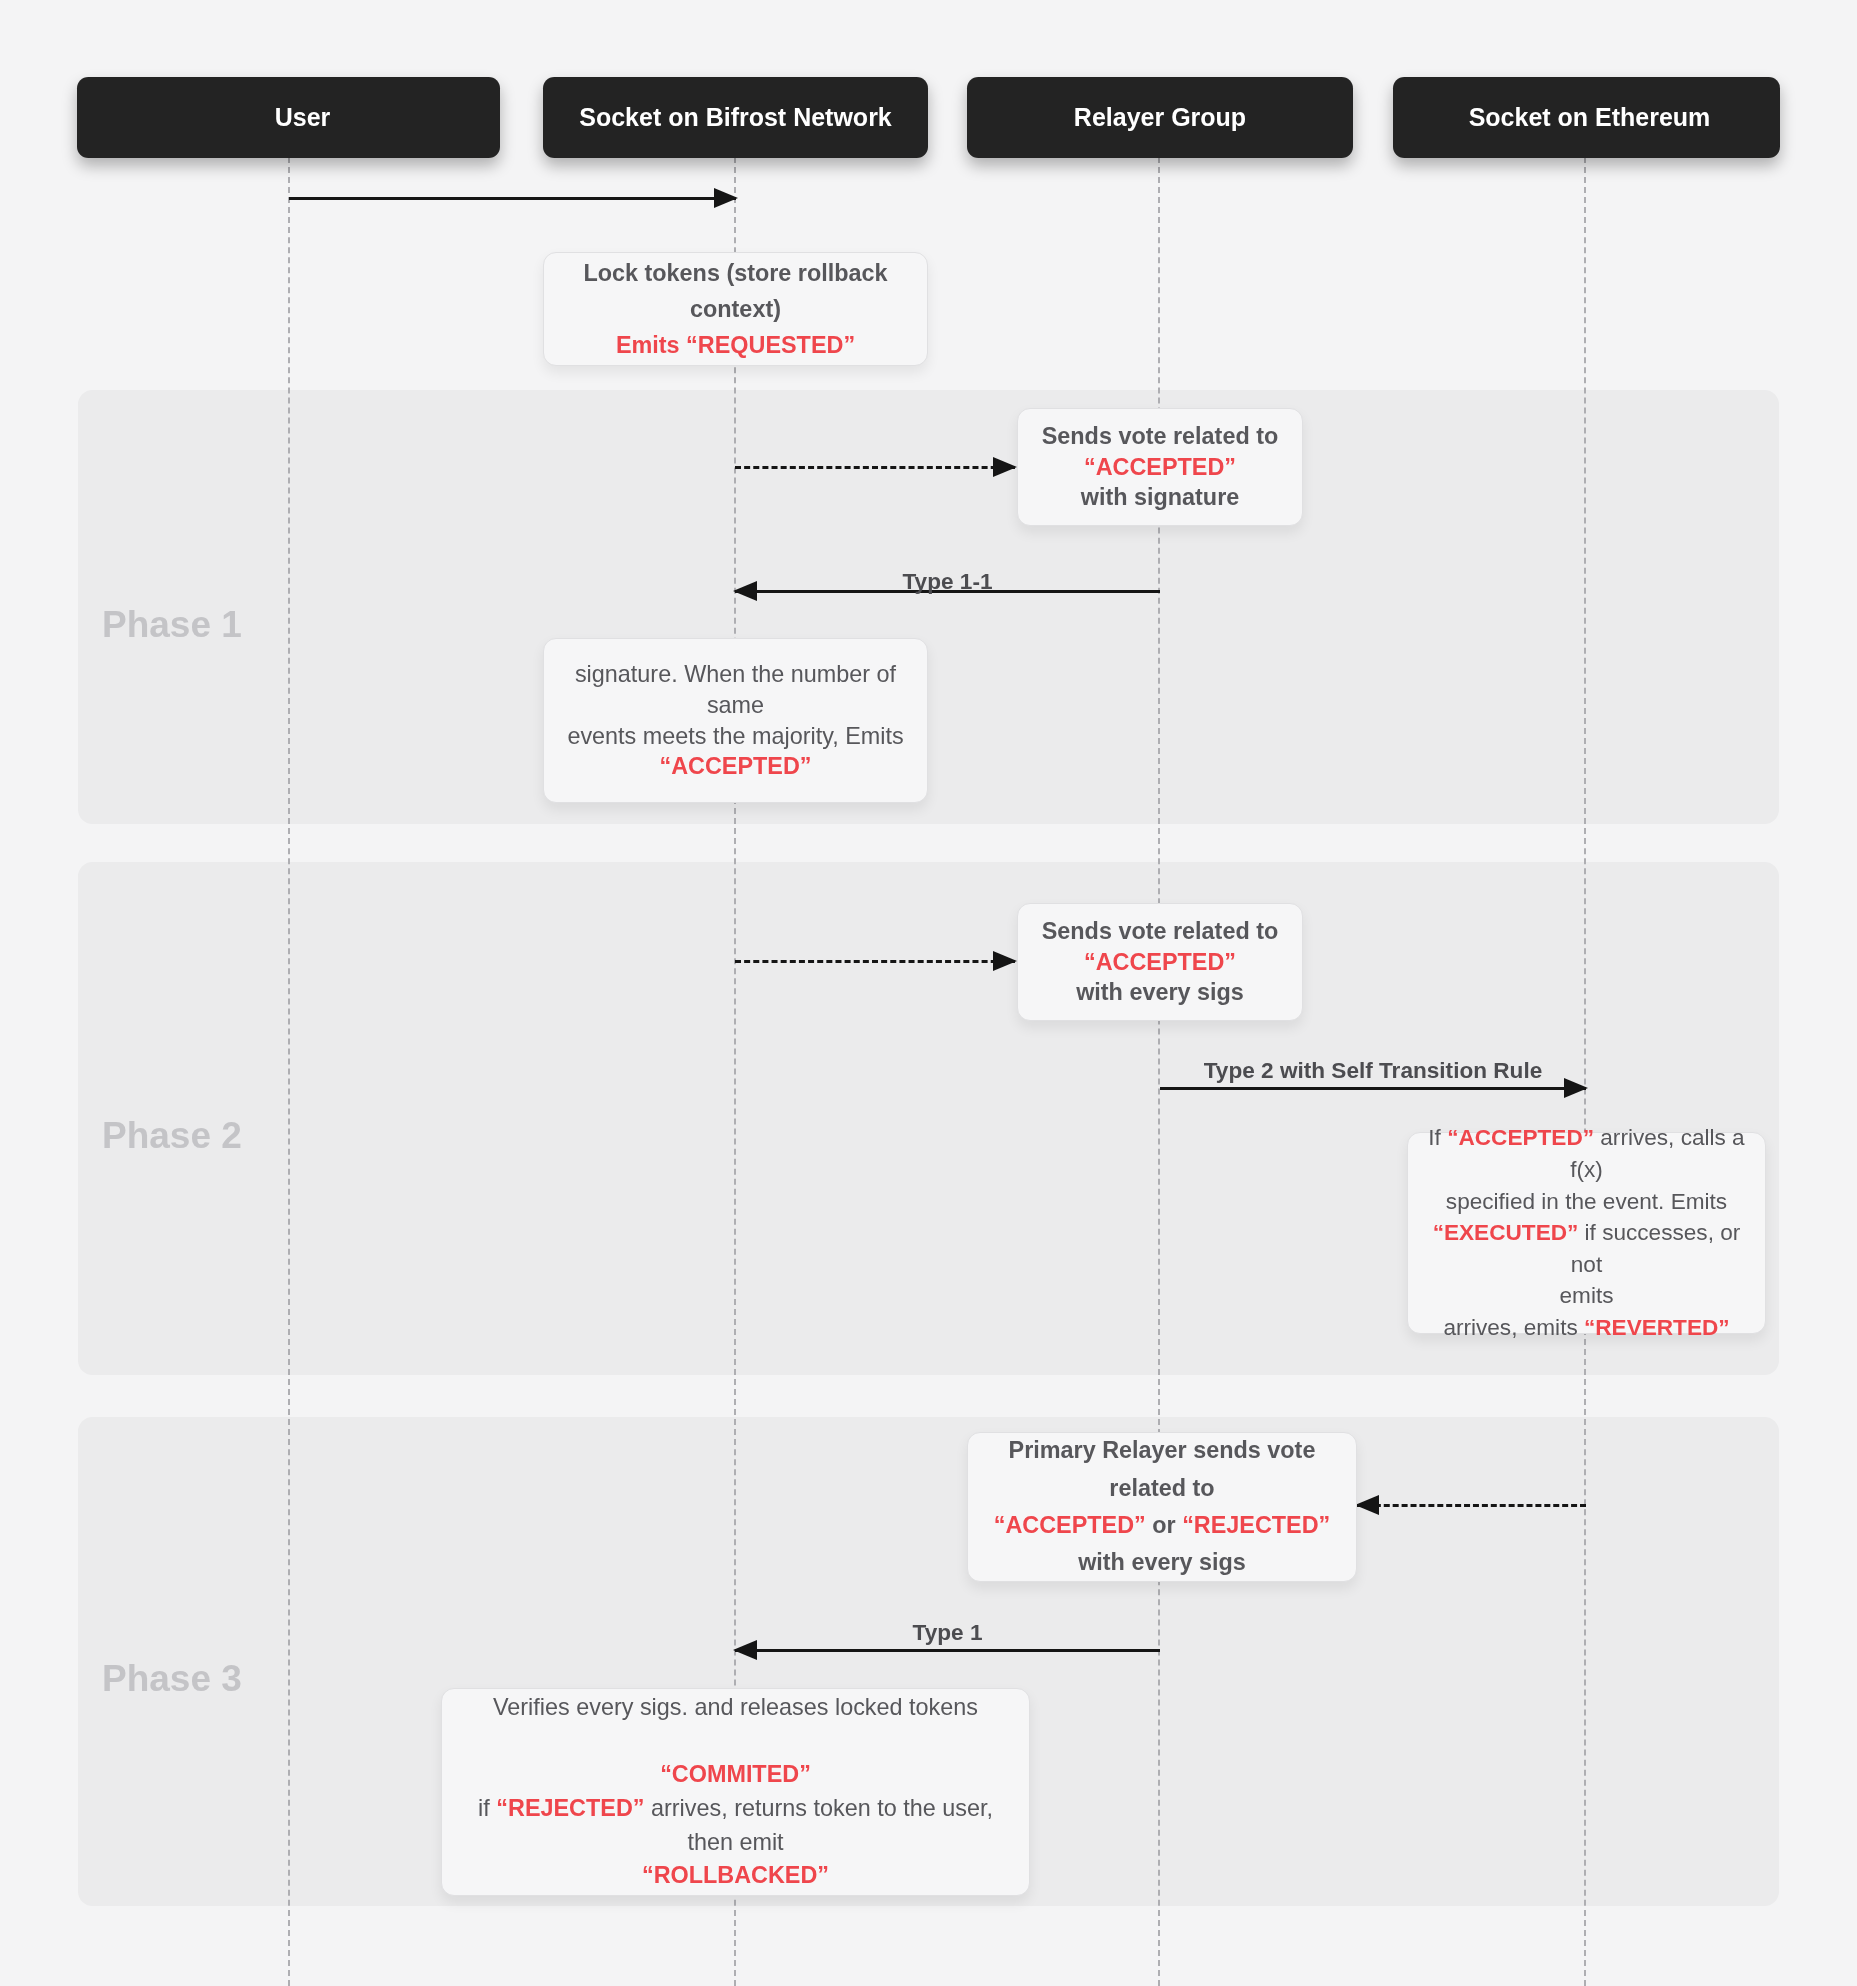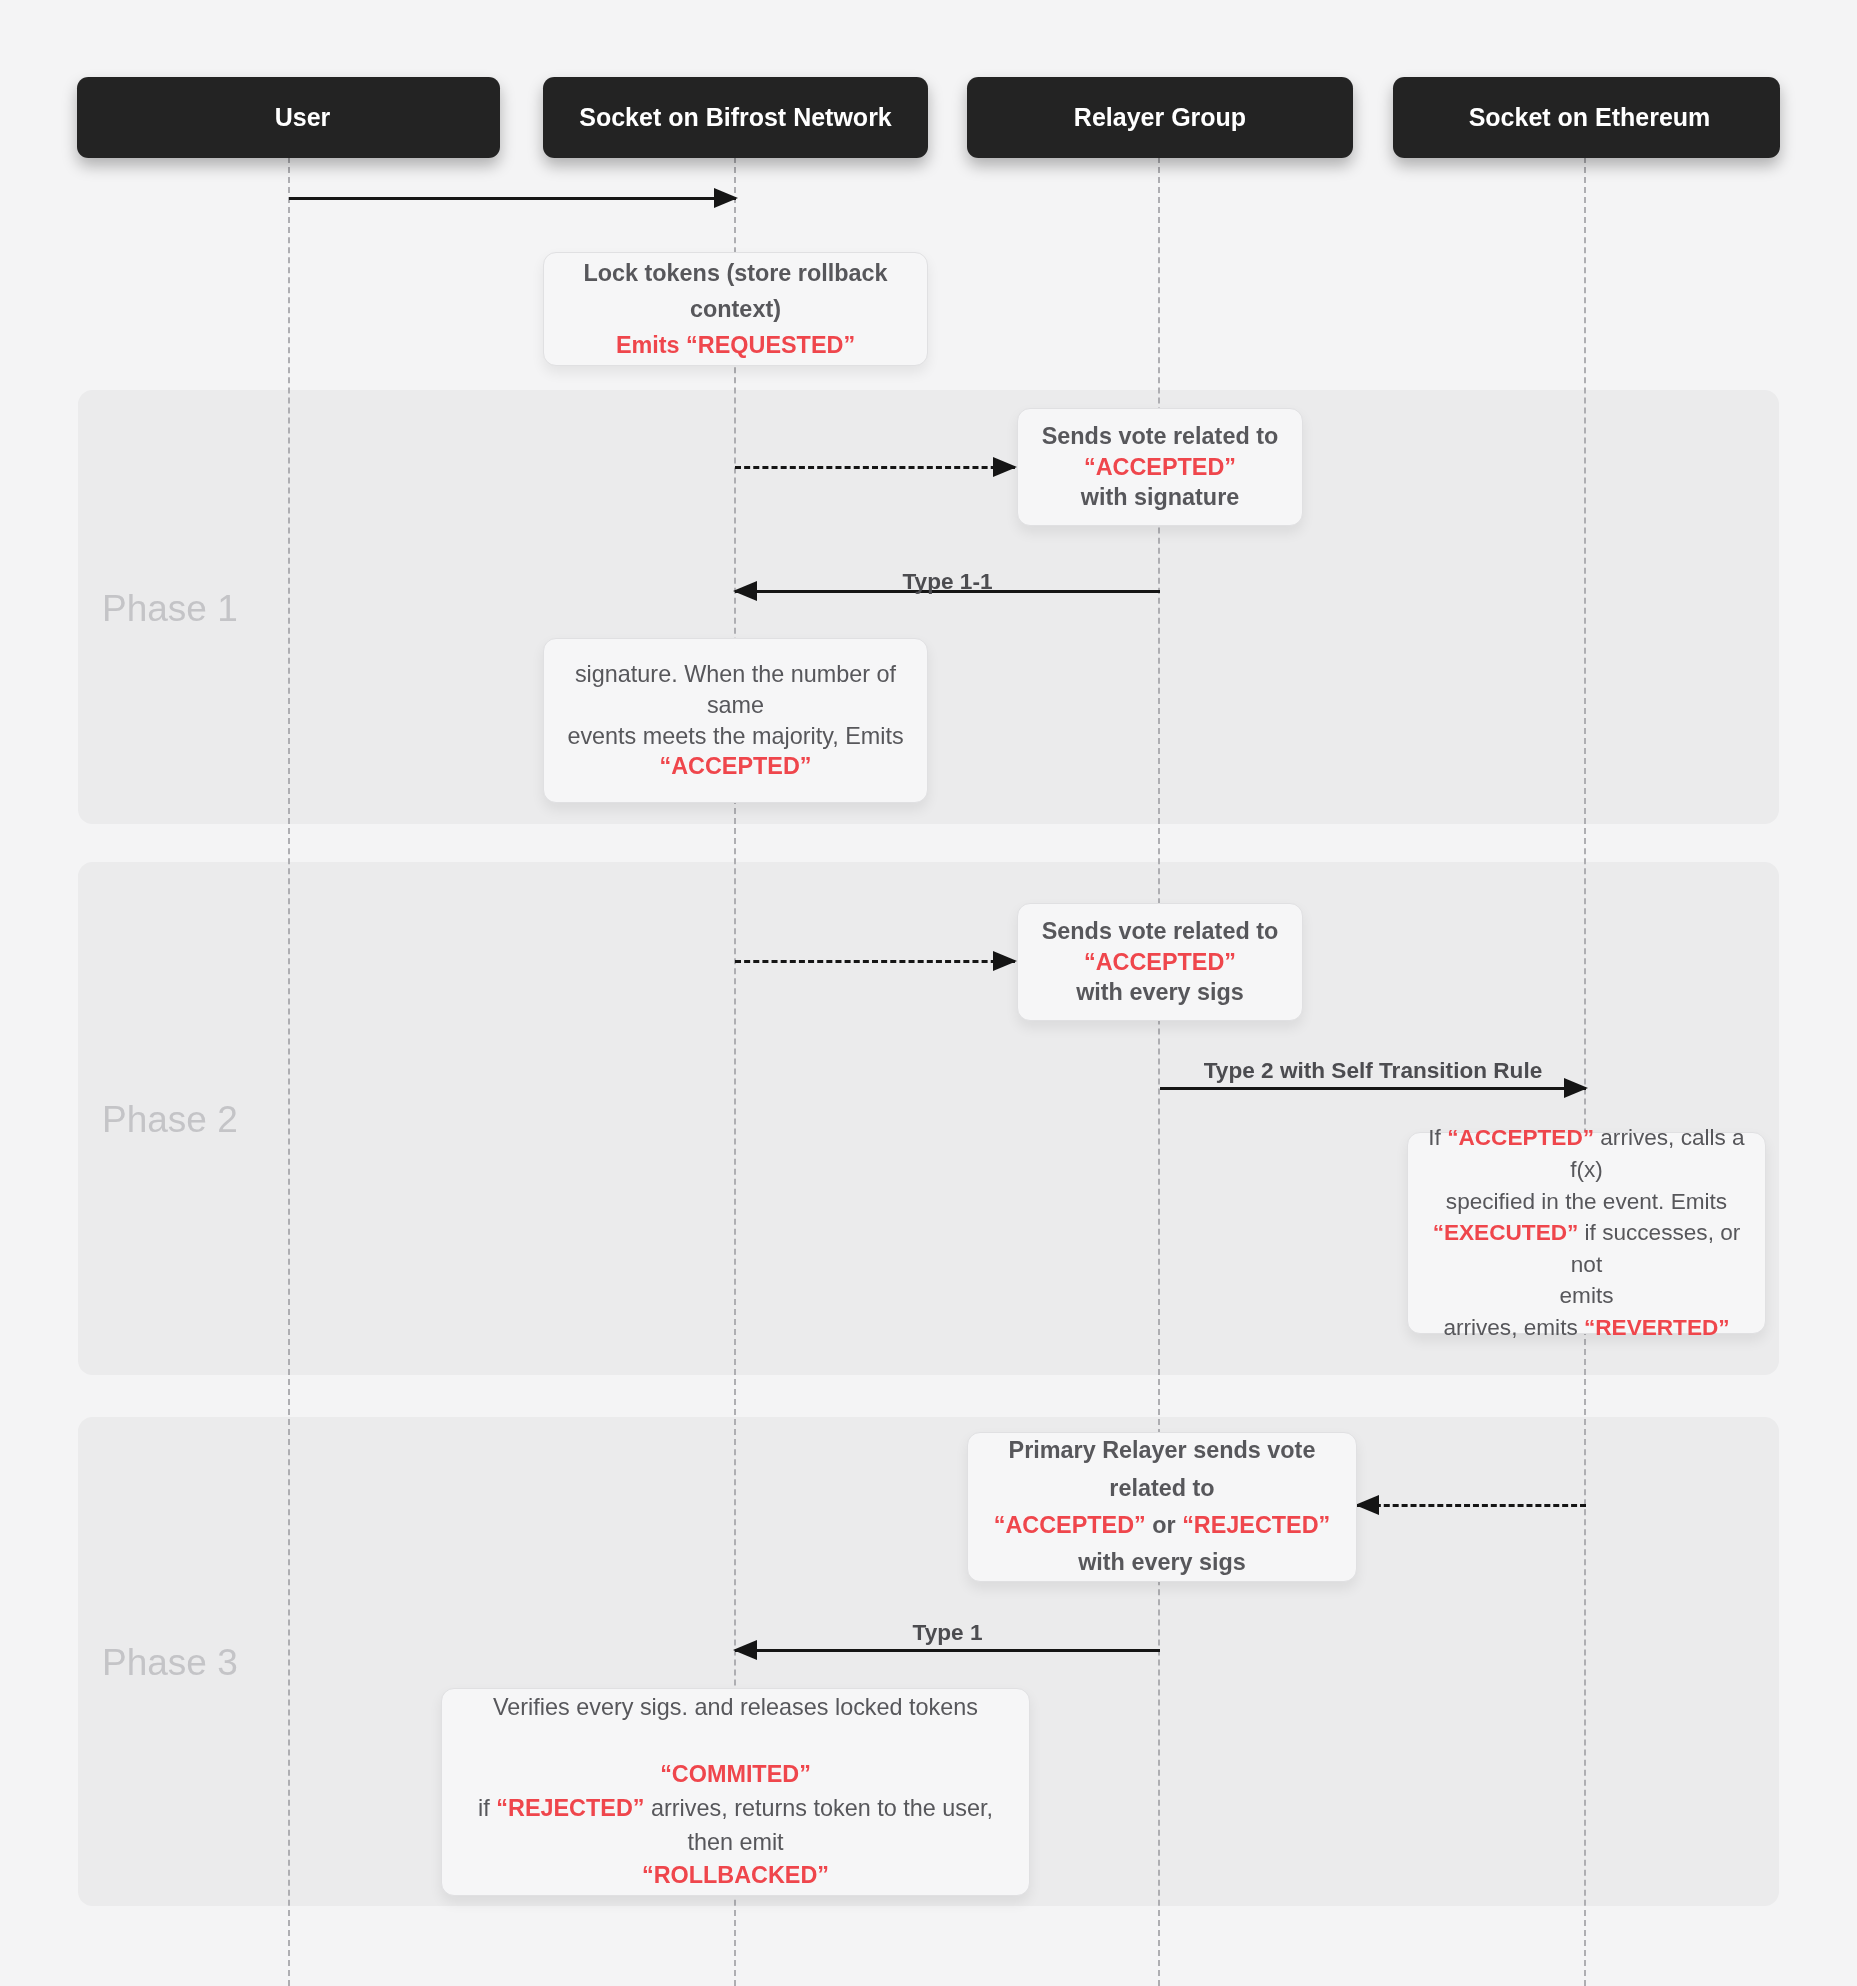--- a/index.html
+++ b/index.html
@@ -59,8 +59,9 @@
 
   .phase-label {
     position: absolute; left: 102px;
-    font-size: 37px; font-weight: normal; color: var(--phase-label);
+    font-size: 37px; font-weight: bold; color: var(--phase-label);
     z-index: 2;
+    margin-top: 16px;
   }
   #phase-label-1 { top: 588px; }
   #phase-label-2 { top: 1099px; }

